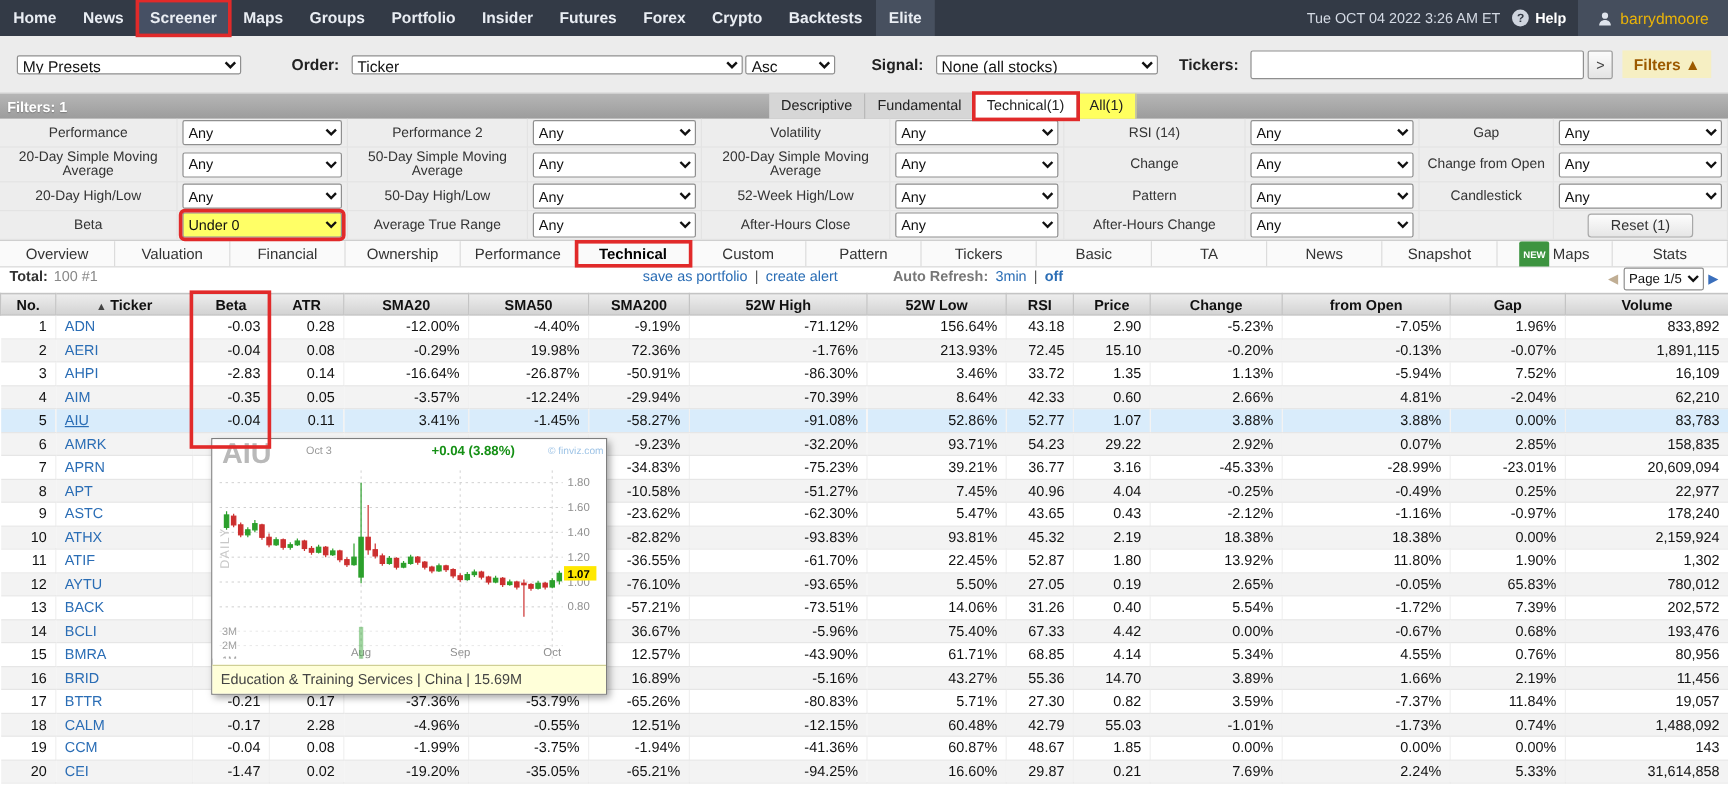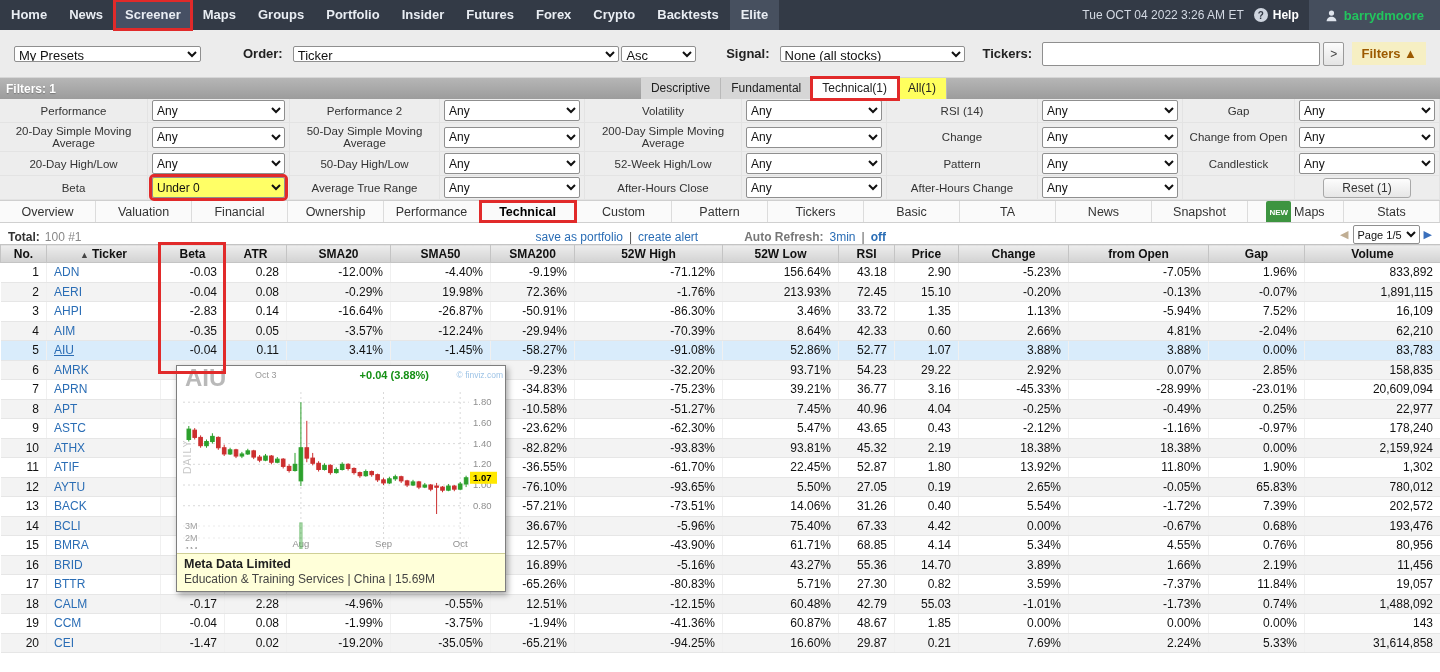--- a/index.html
+++ b/index.html
@@ -19,7 +19,7 @@
   .q-icon { width:14px; height:14px; border-radius:50%; background:#cfd5df; color:#333a46;
     font-size:10px; font-weight:bold; display:inline-flex; align-items:center; justify-content:center; }
   .user-chip { background:#454e5d; height:30px; display:flex; align-items:center; gap:6px;
-    padding:0 16px; font-weight:bold; color:#22c55e; font-size:13px; }
+    padding:0 16px; font-weight:normal; color:#eab308; font-size:13px; }
 
   
   .controls { height:48px; background:#ececec; display:flex; align-items:center;

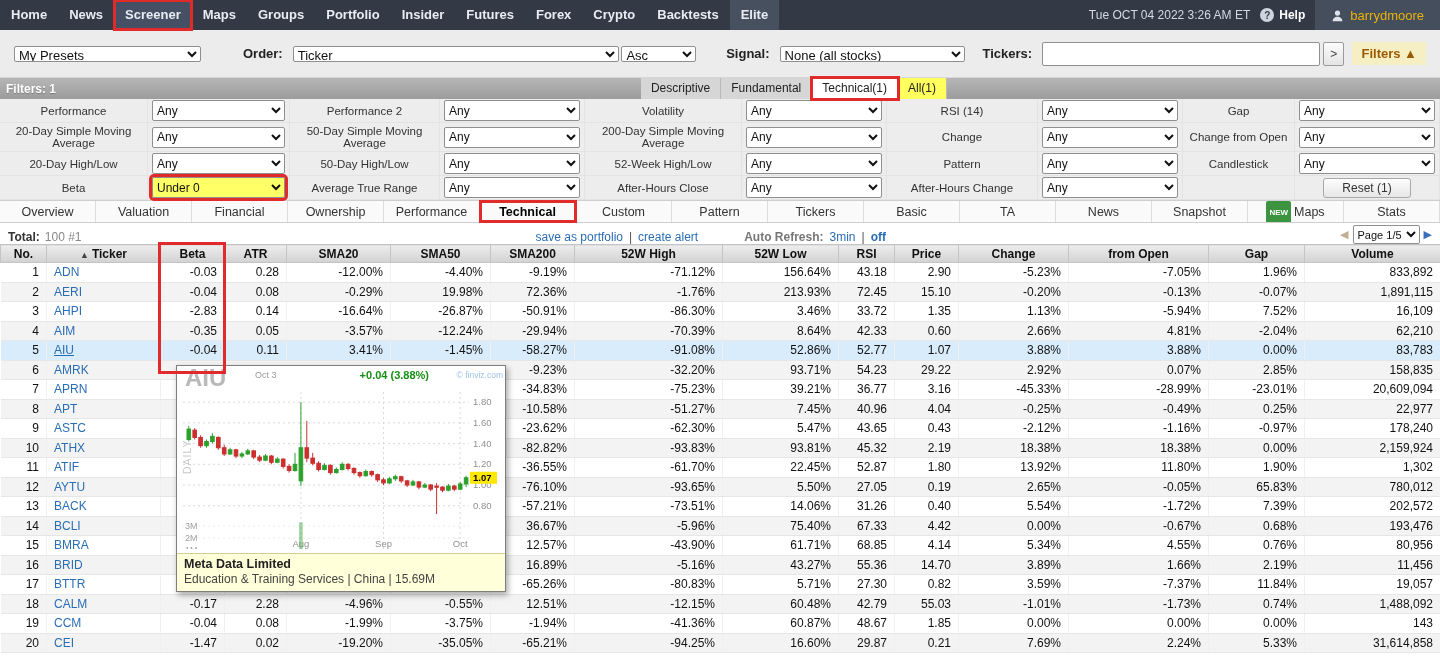--- a/index.html
+++ b/index.html
@@ -72,7 +72,7 @@
     font-weight:bold; padding:1px 3px; border-radius:2px; margin-right:3px; vertical-align:1px; }
 
   
-  .status { height:21px; display:flex; align-items:flex-end; font-size:12px; color:#555; padding:0 8px; background:#fff; }
+  .status { height:21px; display:flex; align-items:flex-start; font-size:12px; color:#555; padding:0 8px; background:#fff; }
   .status b { color:#333; }
   .muted { color:#888; margin-left:5px; }
   .status-center { margin:0 auto; display:flex; align-items:center; gap:6px; }

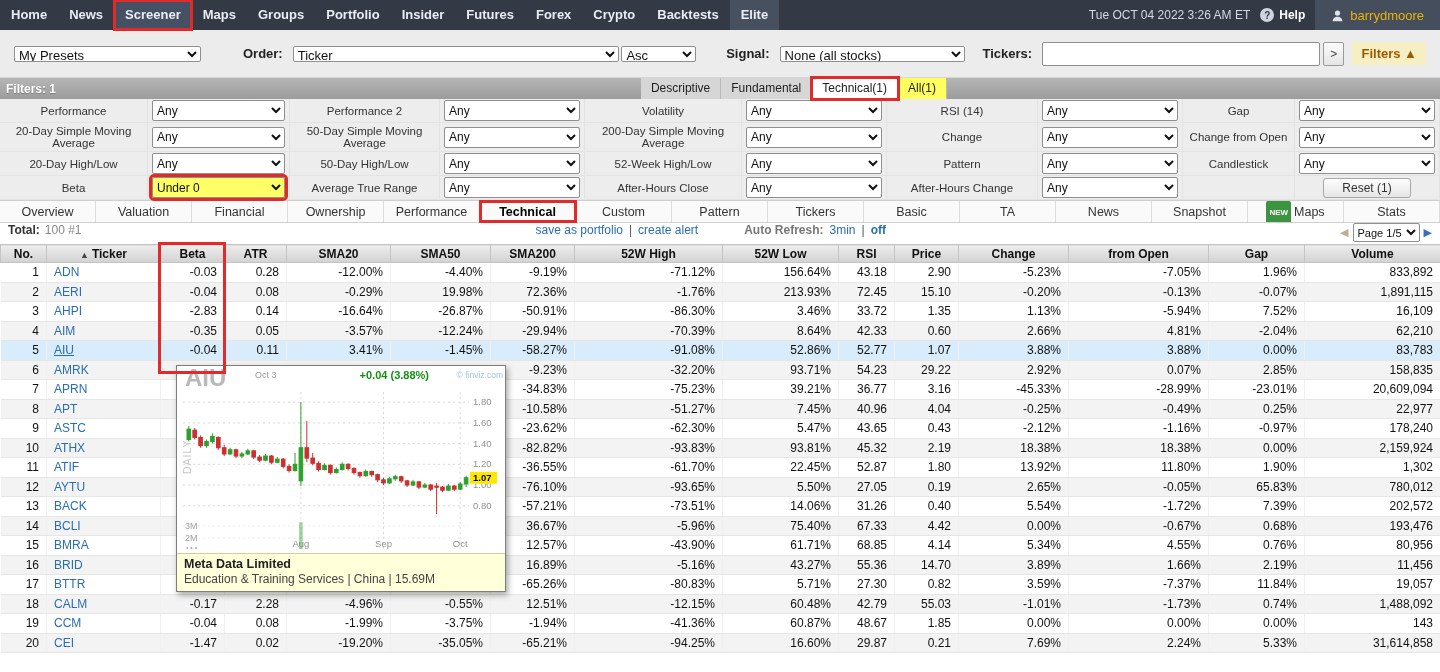--- a/index.html
+++ b/index.html
@@ -846,7 +846,6 @@
       <text x="0" y="0" font-size="10.5" fill="#c8c8c8" letter-spacing="1" transform="rotate(-90 14 108) translate(14 108)" font-family="Liberation Sans, sans-serif">DAILY</text>
     </svg>
   <div class="popup-footer">
-    <div class="pf-company">Meta Data Limited</div>
     <div class="pf-info">Education &amp; Training Services | China | 15.69M</div>
   </div>
 </div>

